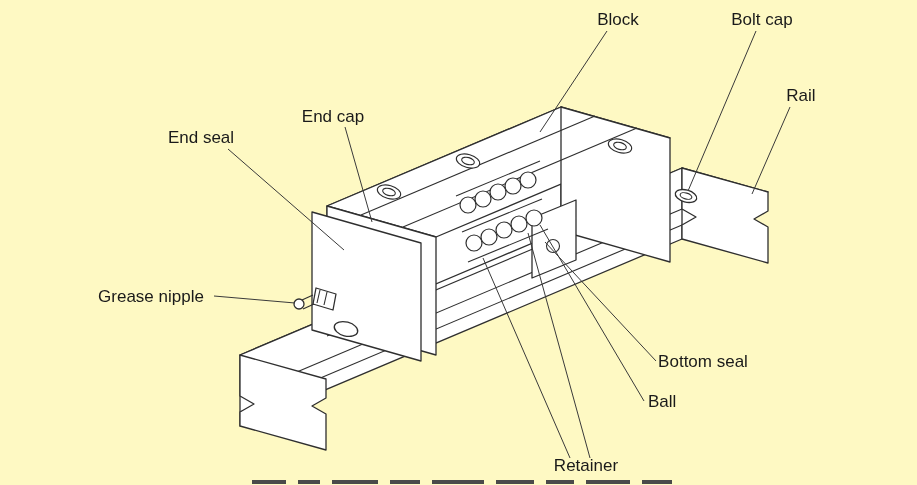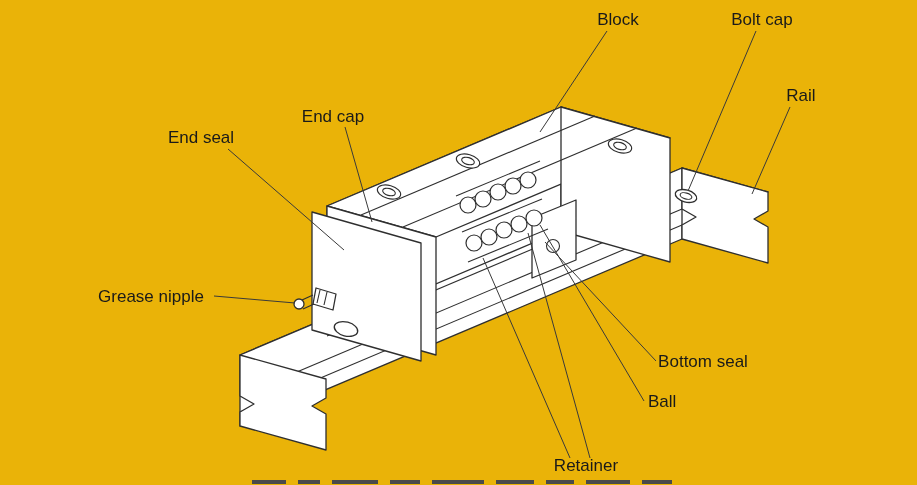--- a/index.html
+++ b/index.html
@@ -6,7 +6,7 @@
   .stage{
     position:relative;
     width:917px;height:485px;
-    background:#eab308;
+    background:#fef9c3;
     font-family:"Liberation Sans",sans-serif;
     overflow:hidden;
   }

